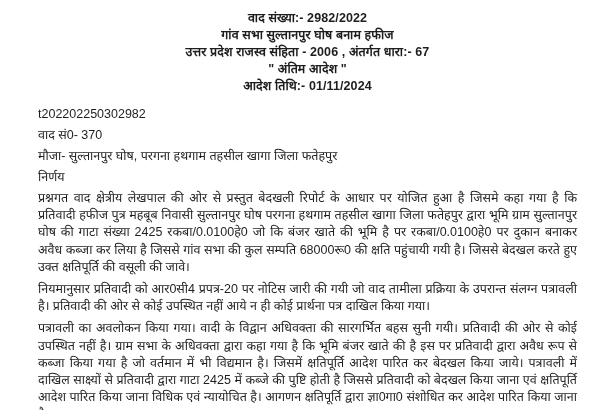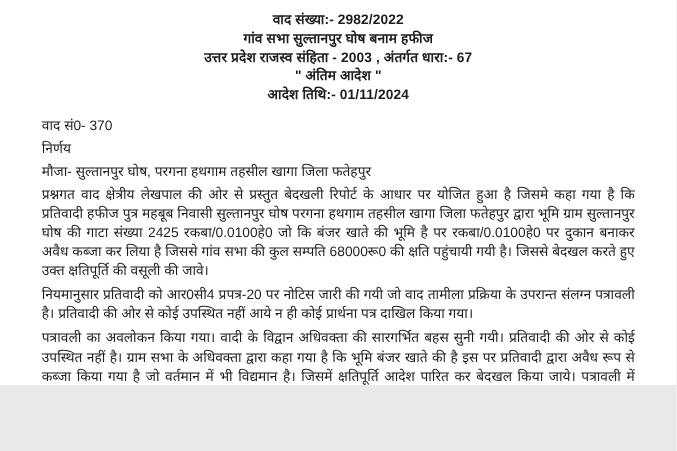--- a/index.html
+++ b/index.html
@@ -7,7 +7,7 @@
   .page {
     position: relative;
     width: 615px;
-    height: 350px;
+    height: 410px;
     margin: 0 auto;
     background: #ffffff;
     color: #1e1e1e;

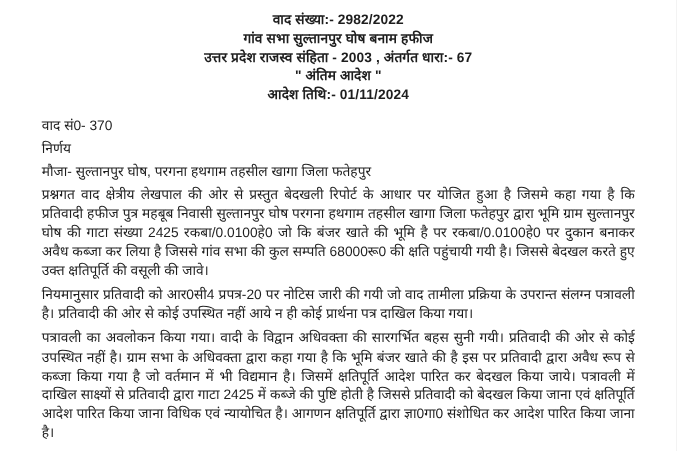--- a/index.html
+++ b/index.html
@@ -49,7 +49,7 @@
   <div class="doc-header">
     <div class="hline">वाद संख्या:- 2982/2022</div>
     <div class="hline">गांव सभा सुल्तानपुर घोष बनाम हफीज</div>
-    <div class="hline">उत्तर प्रदेश राजस्व संहिता - 2003 , अंतर्गत धारा:- 67</div>
+    <div class="hline">उत्तर प्रदेश राजस्व संहिता - 2006 , अंतर्गत धारा:- 67</div>
     <div class="hline">" अंतिम आदेश "</div>
     <div class="hline">आदेश तिथि:- 01/11/2024</div>
   </div>

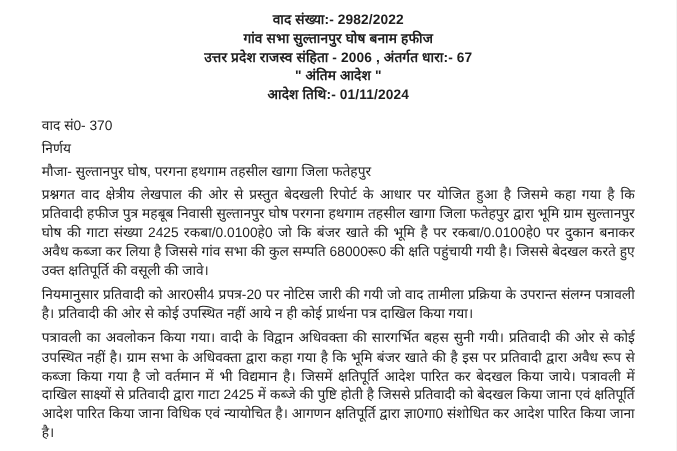--- a/index.html
+++ b/index.html
@@ -55,6 +55,7 @@
   </div>
 
   <div class="meta-block">
+    <div class="mline">t202202250302982</div>
     <div class="mline">वाद सं0- 370</div>
     <div class="mline">निर्णय</div>
     <div class="mline">मौजा- सुल्तानपुर घोष, परगना हथगाम तहसील खागा जिला फतेहपुर</div>

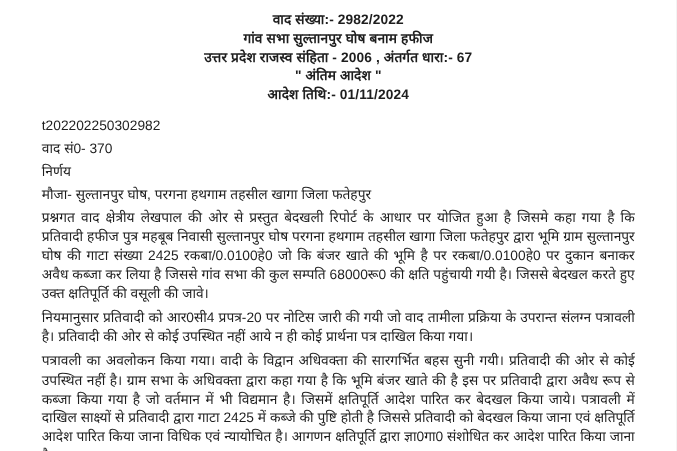--- a/index.html
+++ b/index.html
@@ -57,8 +57,8 @@
   <div class="meta-block">
     <div class="mline">t202202250302982</div>
     <div class="mline">वाद सं0- 370</div>
+    <div class="mline">मौजा- सुल्तानपुर घोष, परगना हथगाम तहसील खागा जिला फतेहपुर</div>
     <div class="mline">निर्णय</div>
-    <div class="mline">मौजा- सुल्तानपुर घोष, परगना हथगाम तहसील खागा जिला फतेहपुर</div>
   </div>
 
   <div class="doc-body">

